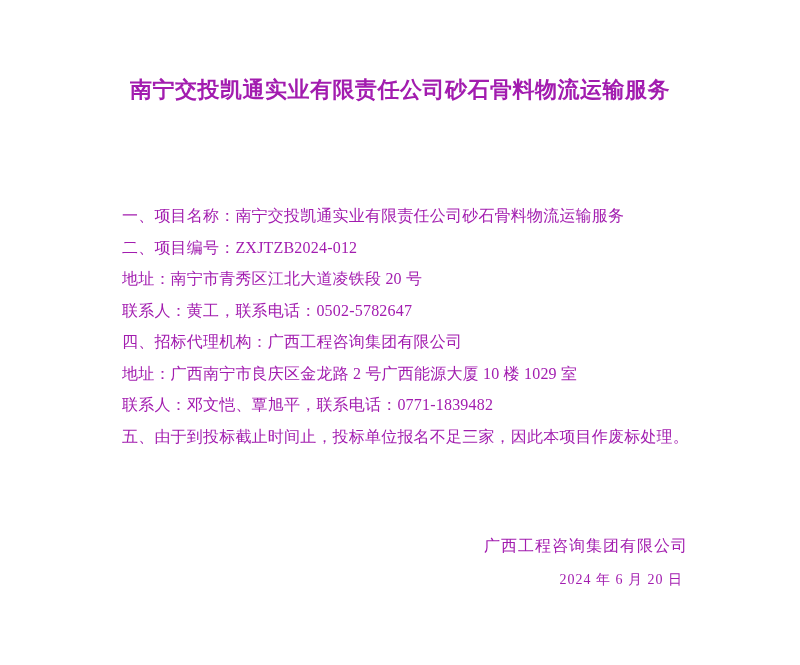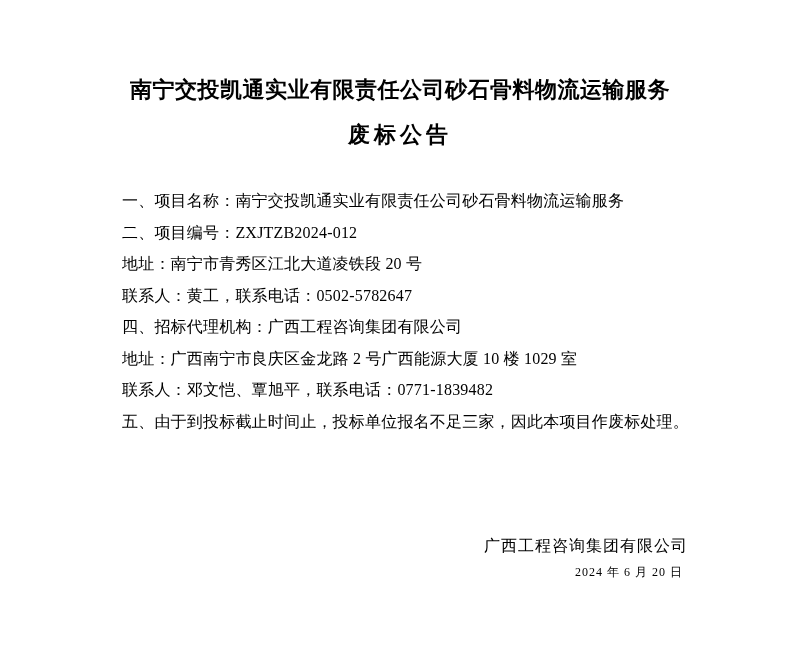--- a/index.html
+++ b/index.html
@@ -14,7 +14,7 @@
     background: #ffffff;
     overflow: hidden;
     font-family: "Liberation Serif", "DejaVu Serif", serif;
-    color: #000000;
+    color: #a21caf;
     -webkit-font-smoothing: antialiased;
   }
   .title-block {

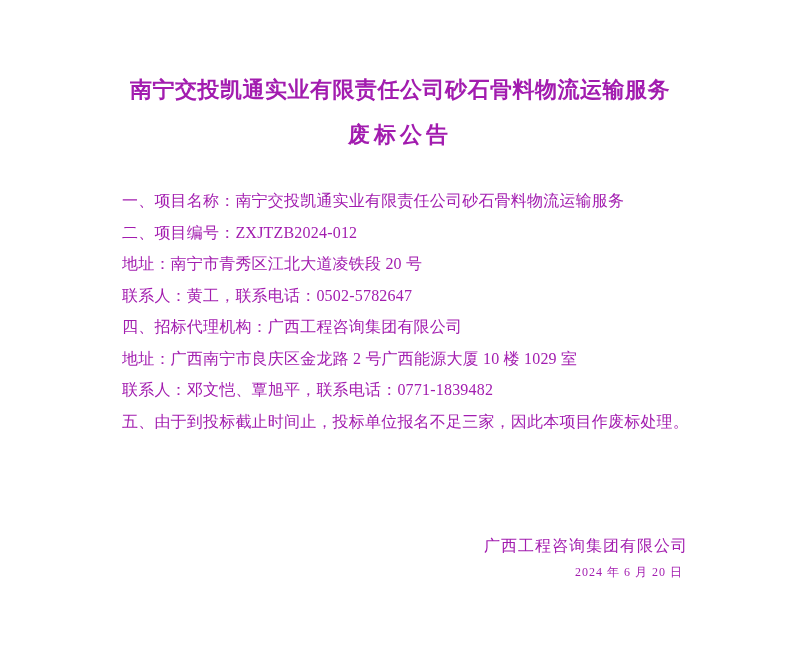--- a/index.html
+++ b/index.html
@@ -79,7 +79,6 @@
 
   <div class="title-block">
     <div class="title-line1">南宁交投凯通实业有限责任公司砂石骨料物流运输服务</div>
-    <div class="title-line2">废标公告</div>
   </div>
 
   <div class="body-block">

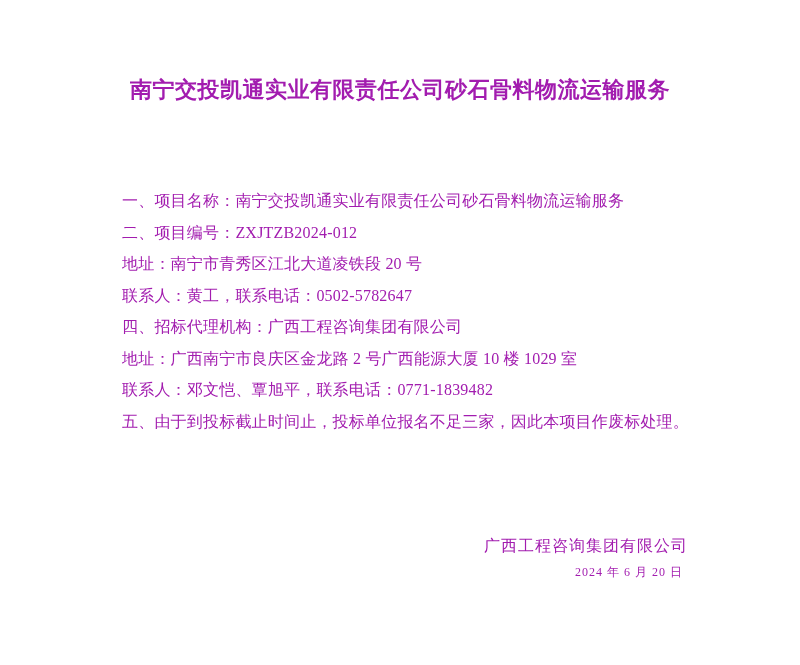--- a/index.html
+++ b/index.html
@@ -41,7 +41,7 @@
   }
   .body-block {
     position: absolute;
-    top: 185px;
+    top: 200px;
     left: 122px;
     width: 580px;
   }

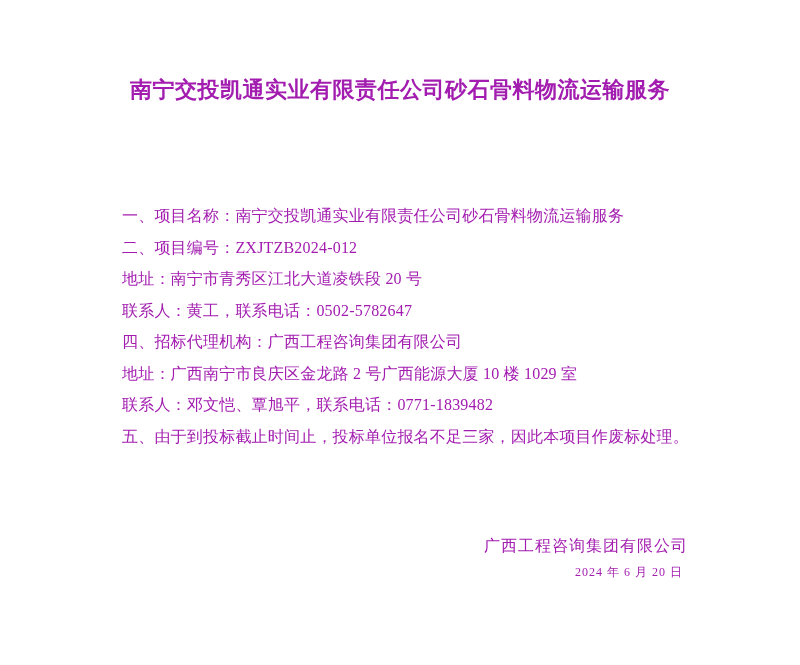--- a/index.html
+++ b/index.html
@@ -65,7 +65,8 @@
     white-space: nowrap;
   }
   .signature-date {
-    font-size: 12px;
+    margin-top: 8px;
+    font-size: 14px;
     line-height: 26px;
     letter-spacing: 1px;
     padding-right: 5px;

